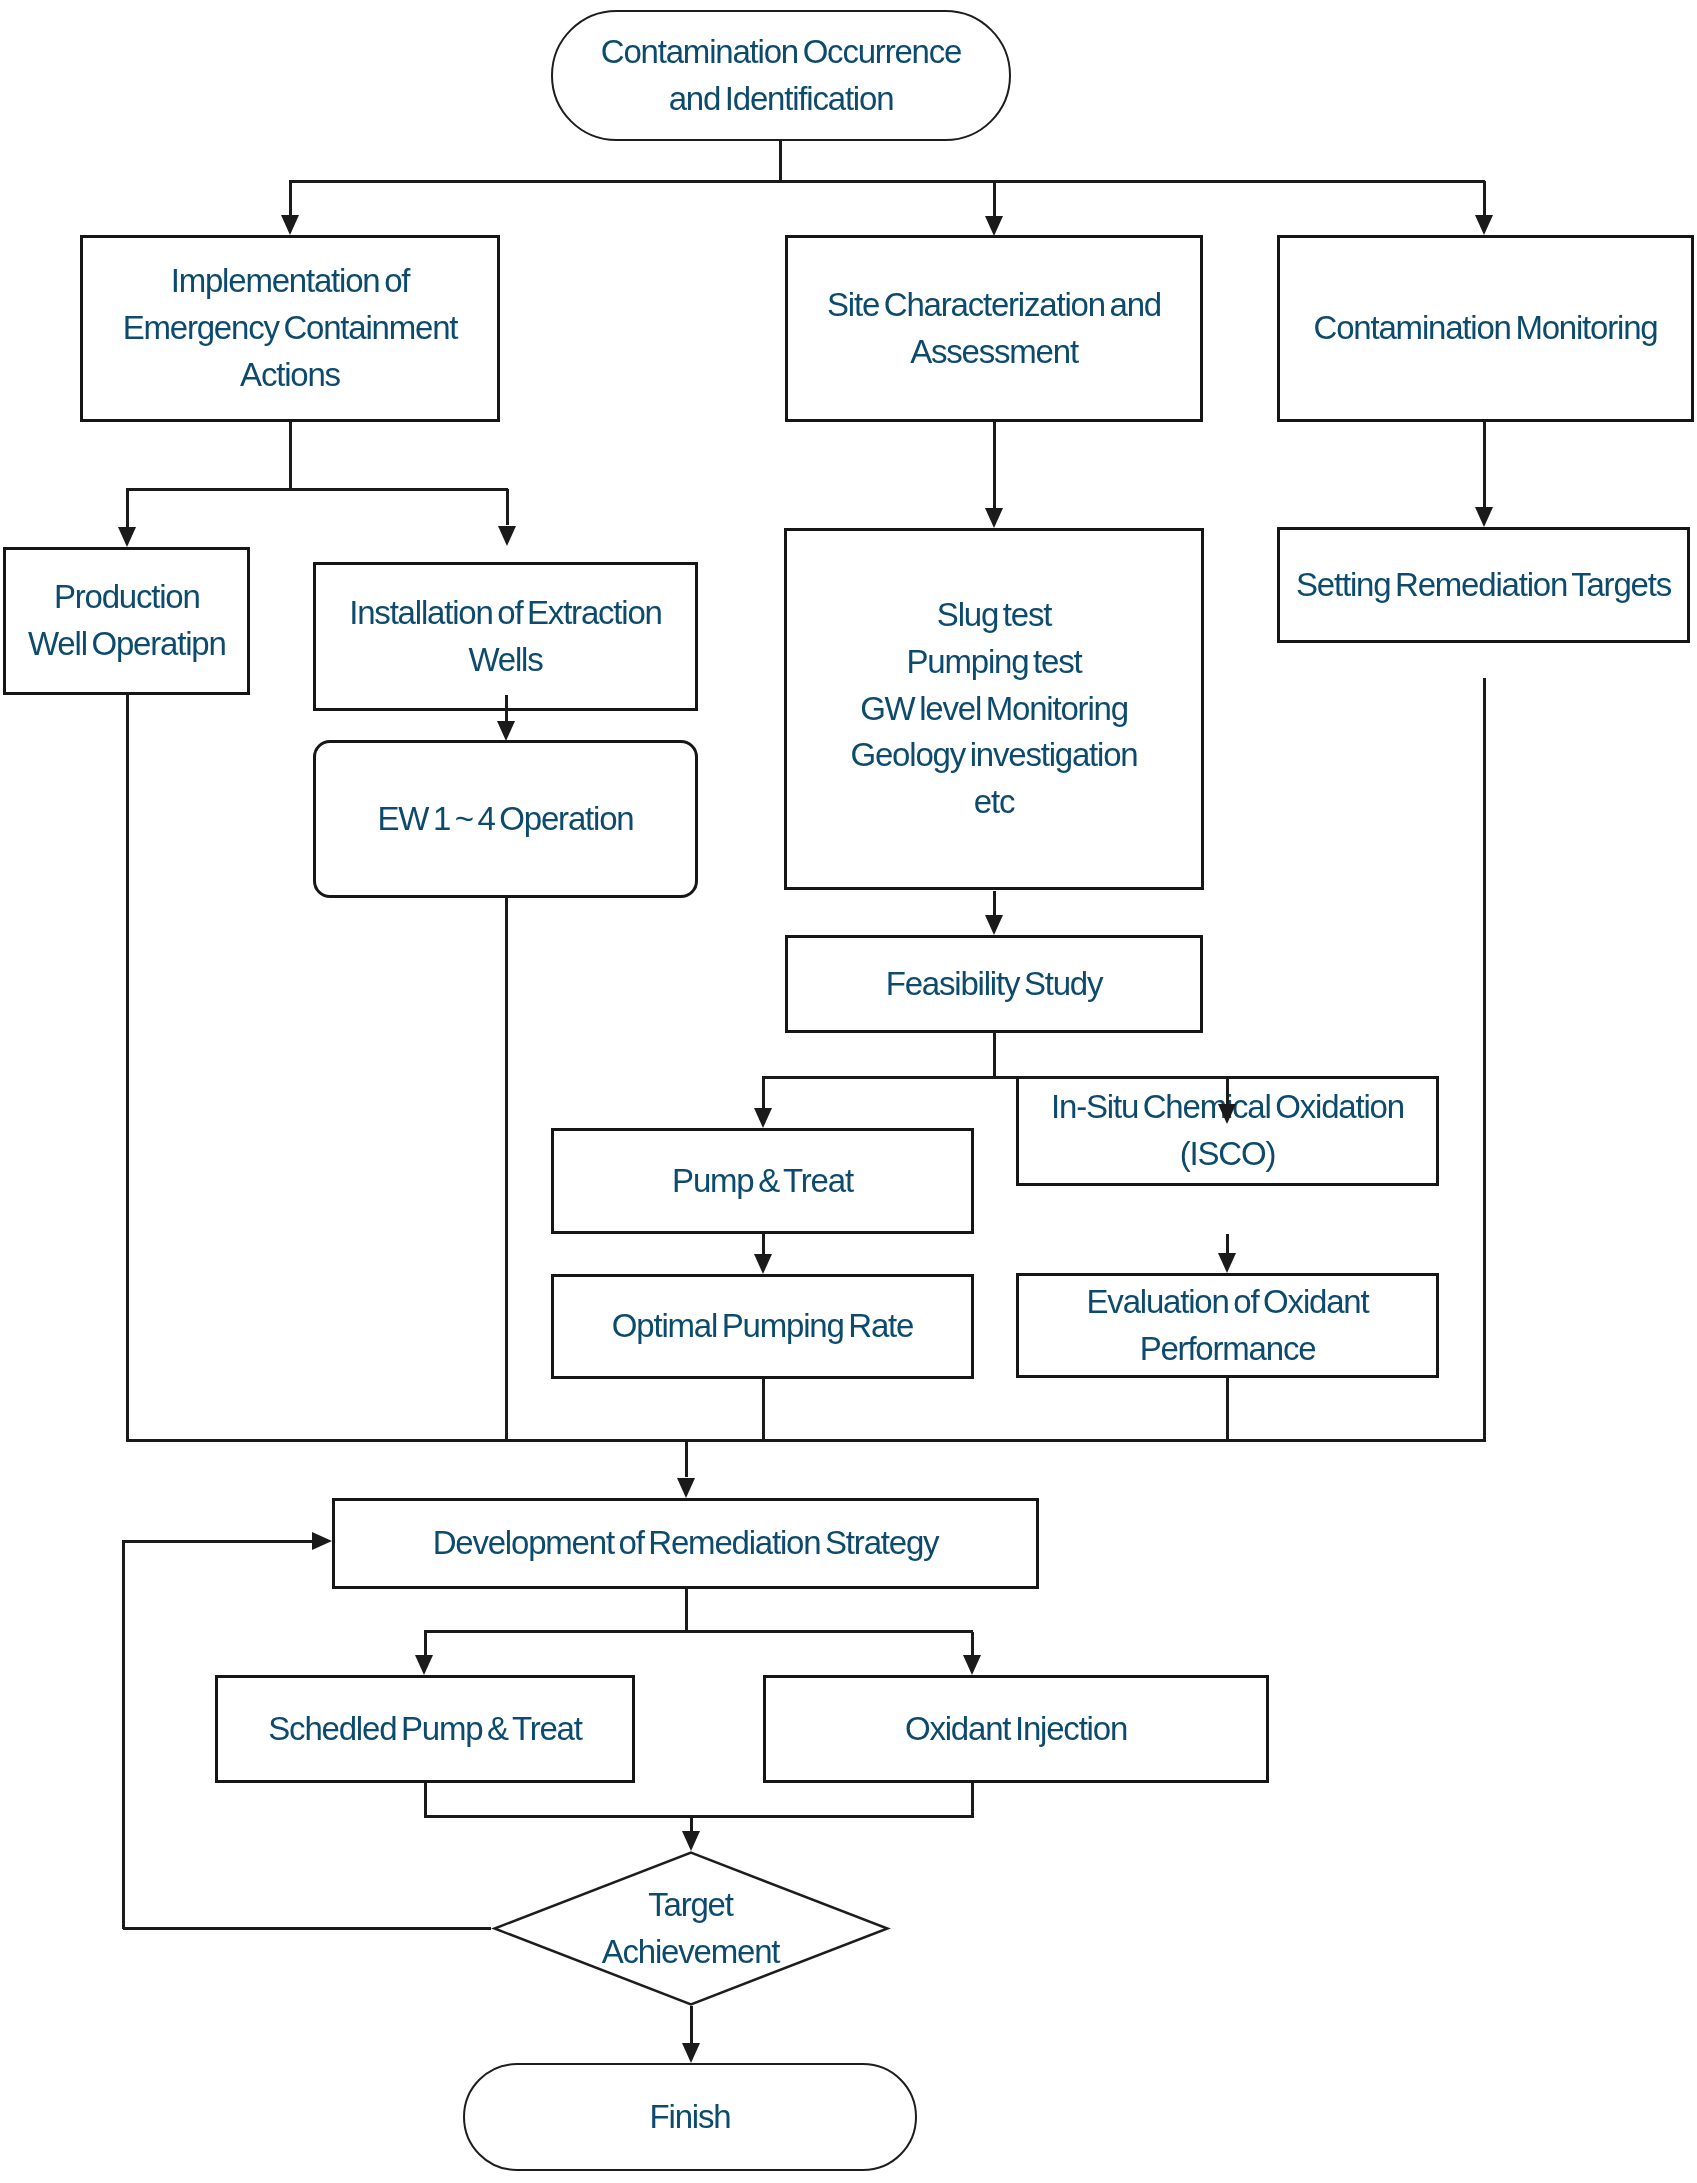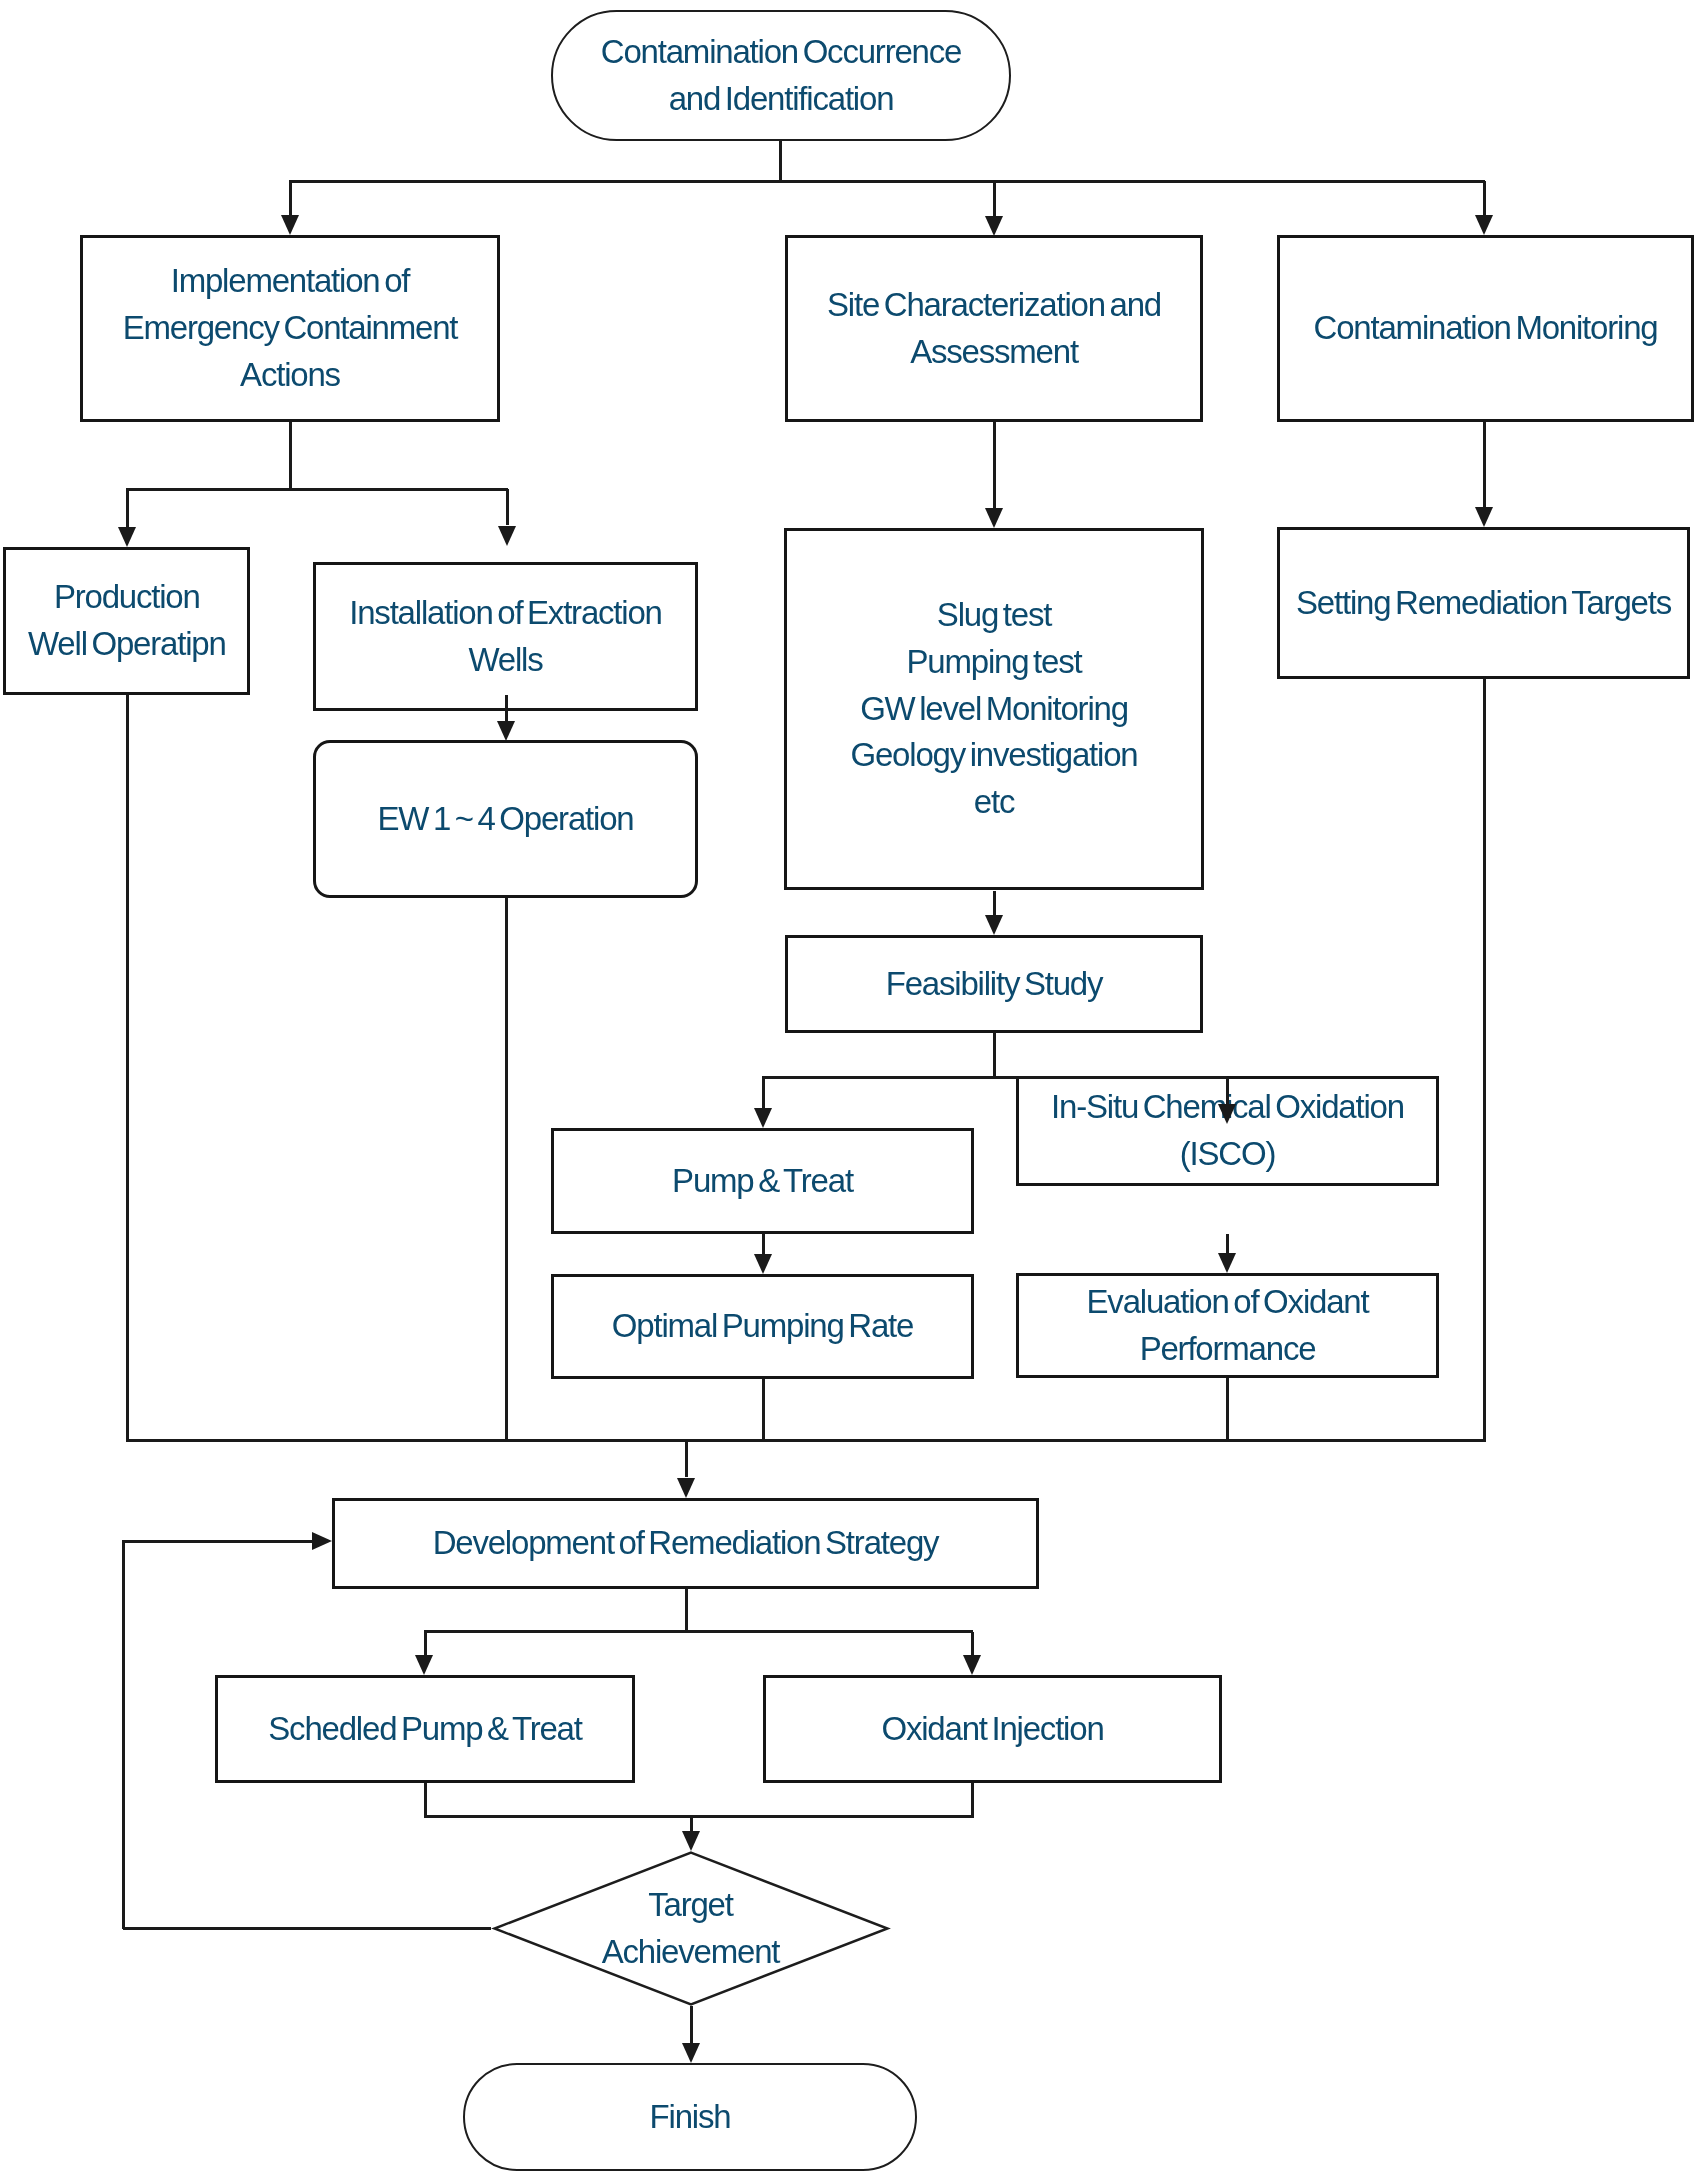--- a/index.html
+++ b/index.html
@@ -98,7 +98,7 @@
 Geology investigation
 etc</div>
 
-  <div class="node rect" style="left:1277px;top:527px;width:413px;height:152px;">Setting Remediation Targets</div>
+  <div class="node rect" style="left:1277px;top:527px;width:413px;height:116px;">Setting Remediation Targets</div>
 
   <div class="node rect" style="left:313px;top:740px;width:385px;height:158px;border-radius:17px;">EW 1 ~ 4 Operation</div>
 

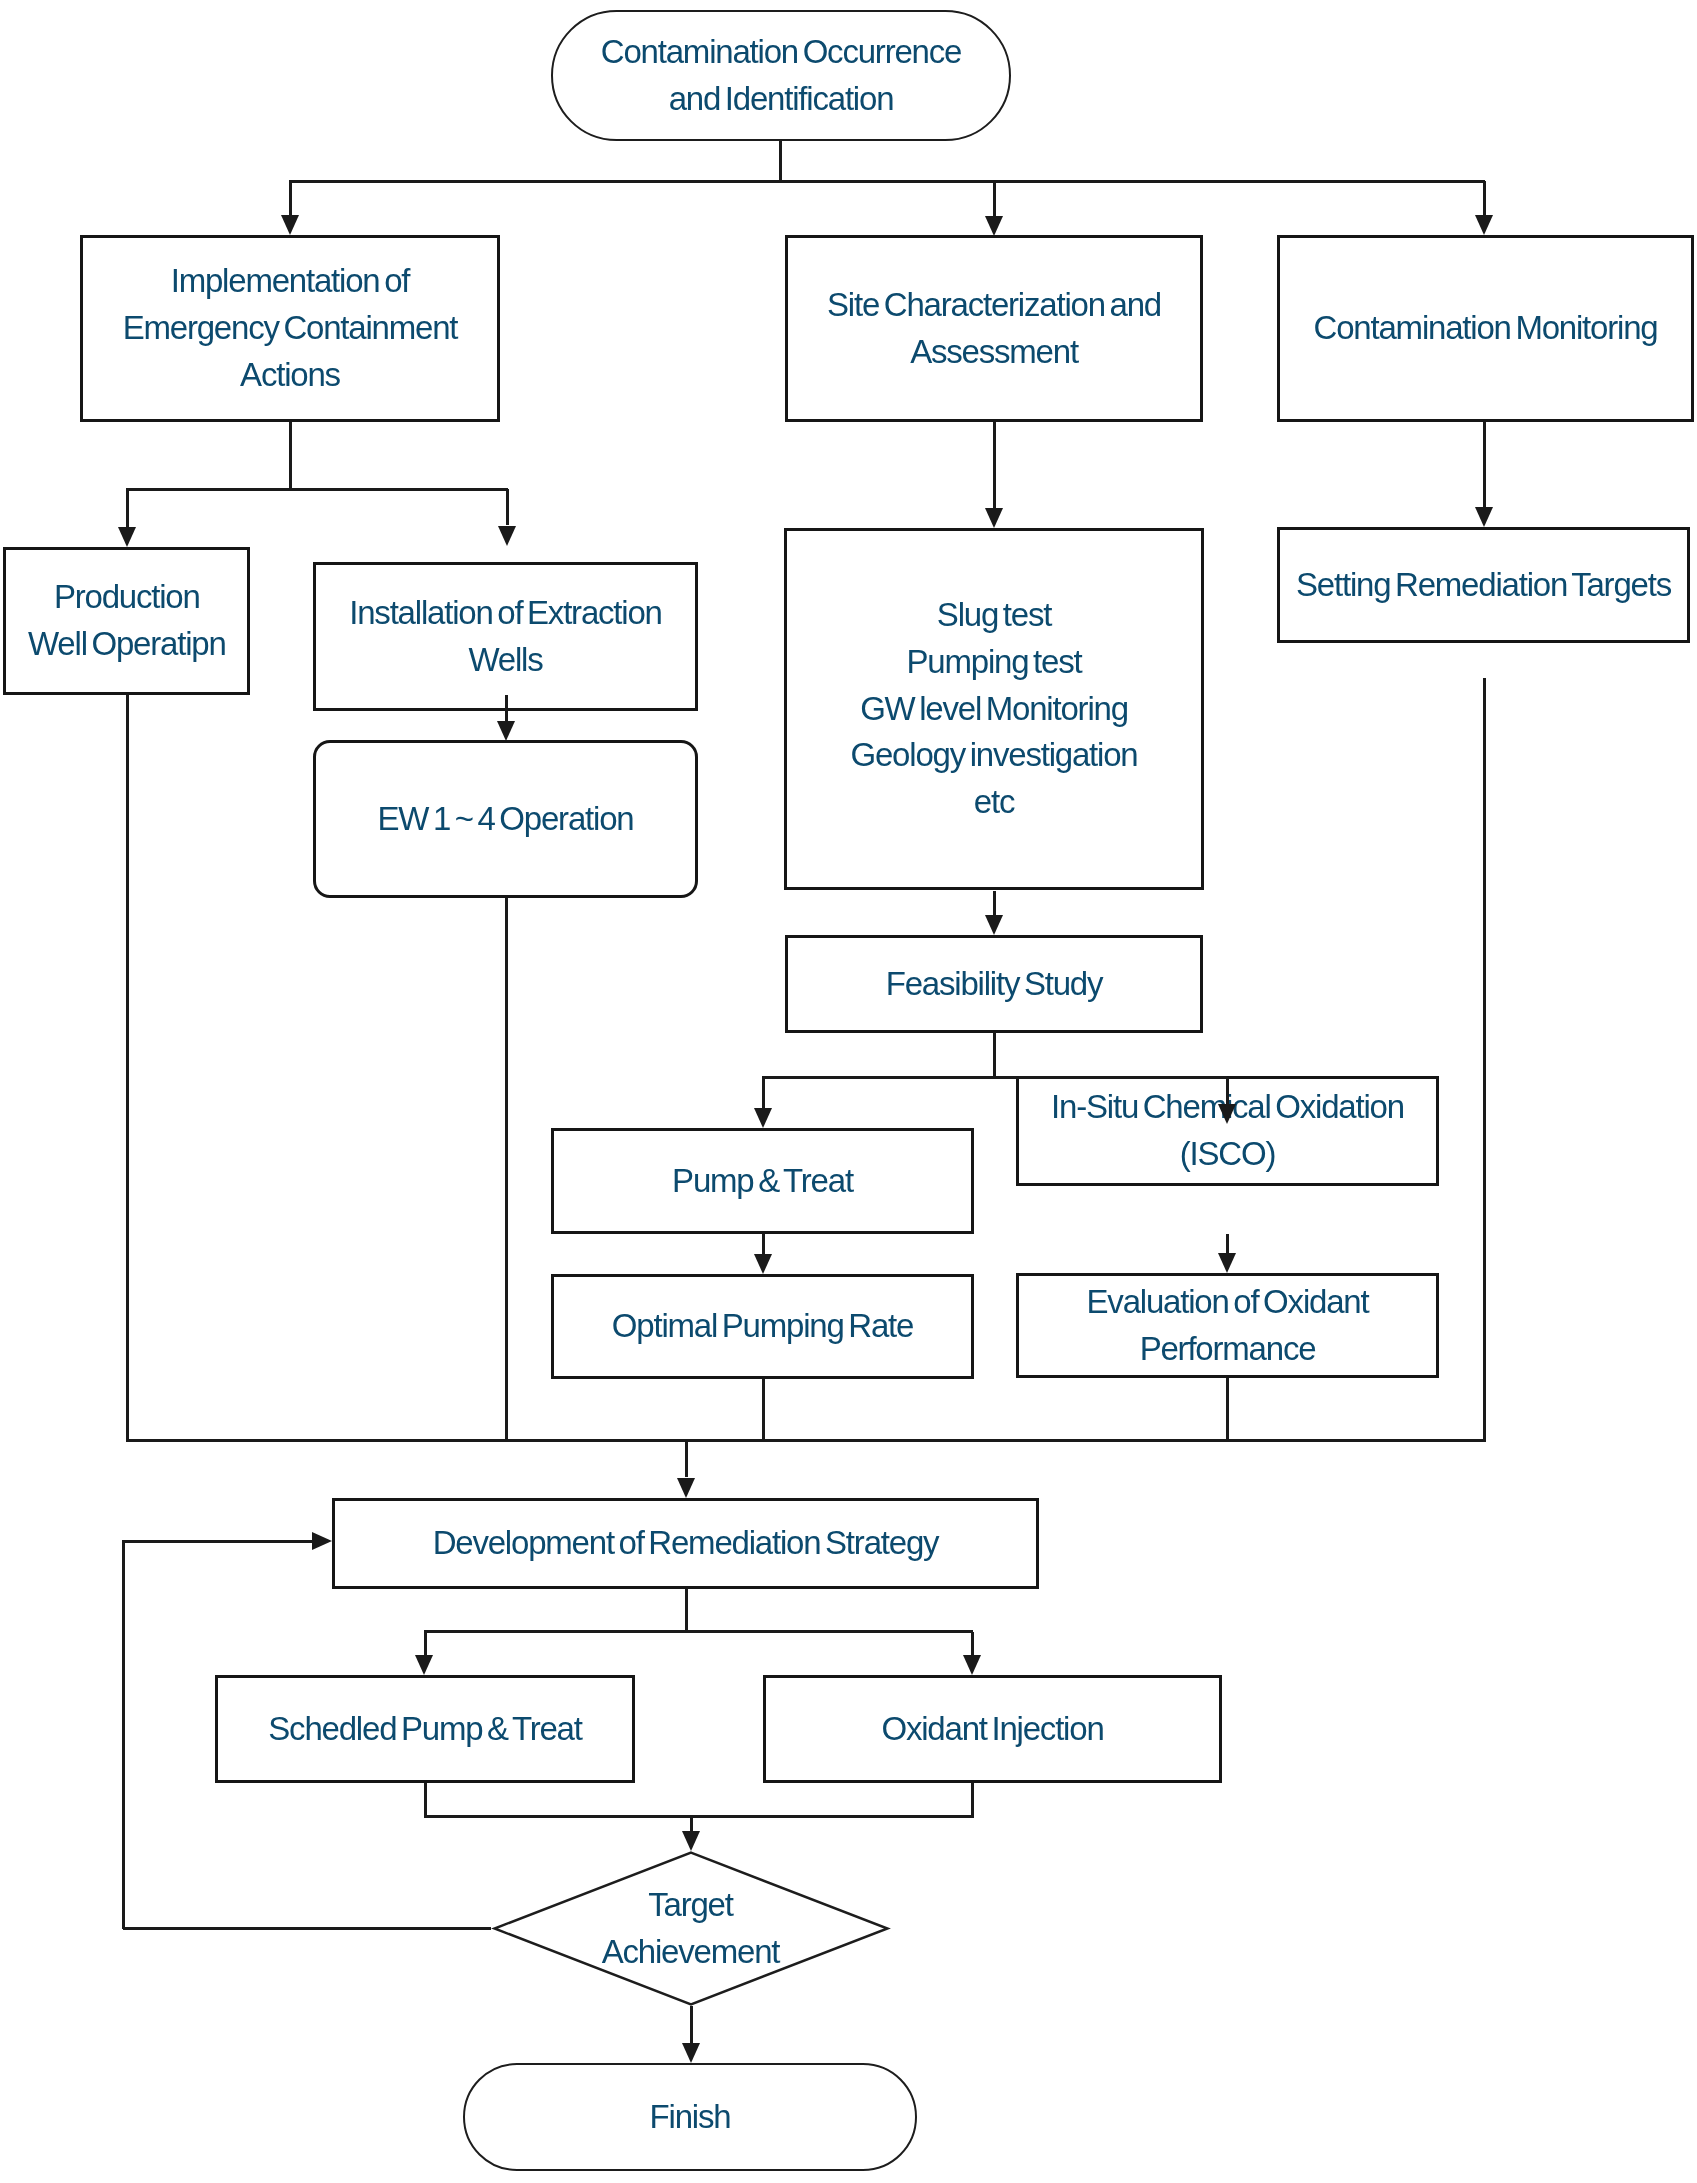--- a/index.html
+++ b/index.html
@@ -118,7 +118,7 @@
 
   <div class="node rect" style="left:215px;top:1675px;width:420px;height:108px;">Schedled Pump &amp; Treat</div>
 
-  <div class="node rect" style="left:763px;top:1675px;width:459px;height:108px;">Oxidant Injection</div>
+  <div class="node rect" style="left:763px;top:1675px;width:506px;height:108px;">Oxidant Injection</div>
 
   <svg class="diamond-svg" width="400" height="155" viewBox="0 0 482 187">
     <polygon points="241,2 478,93.5 241,185 4,93.5" fill="#ffffff" stroke="#1d1d1d" stroke-width="3"></polygon>

